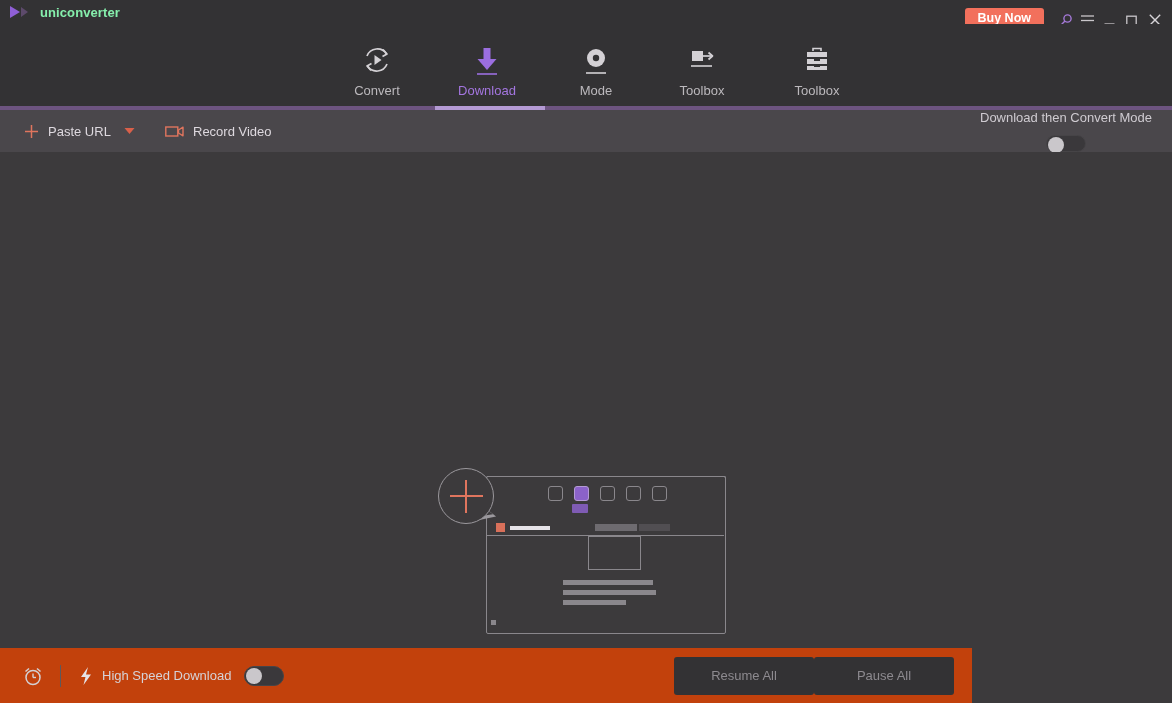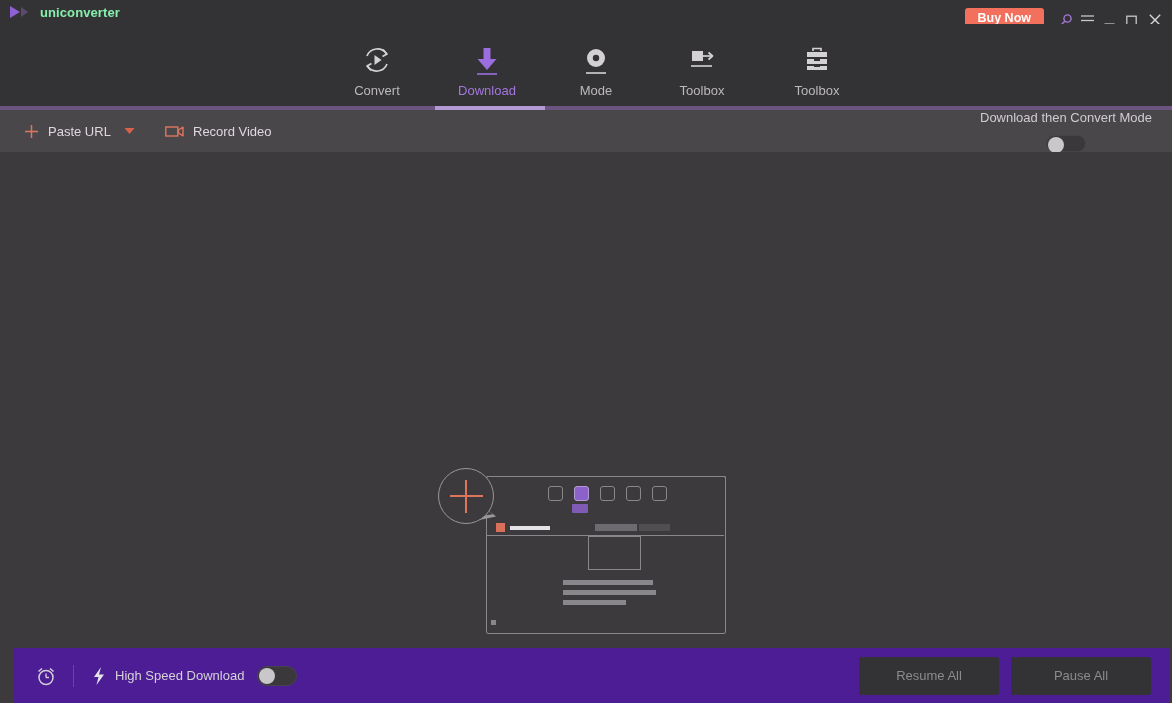--- a/index.html
+++ b/index.html
@@ -205,9 +205,8 @@
 
   
   .bottombar {
-    position:absolute; left:0; top:648px; width:1156px; height:55px;
-    background:#4c1d95;
-    margin-left:13px;
+    position:absolute; left:0; top:648px; width:972px; height:55px;
+    background:#c2410c;
   }
   .bb-left {
     position:absolute; left:22px; top:0; height:55px;

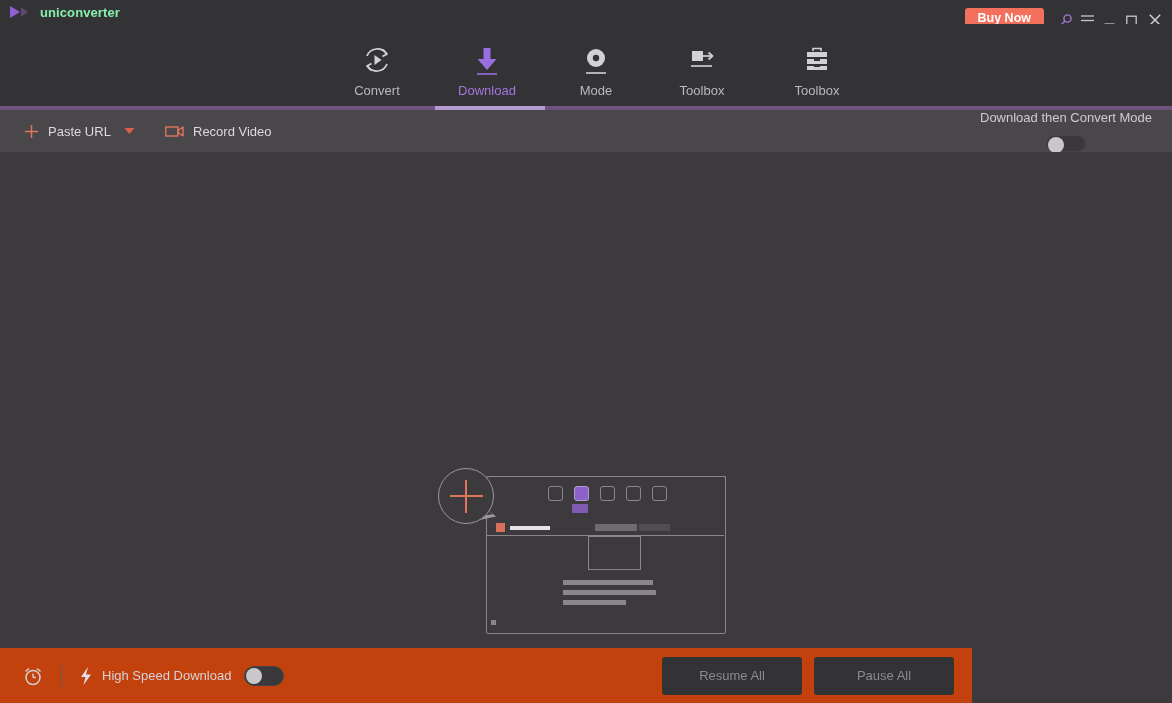--- a/index.html
+++ b/index.html
@@ -218,7 +218,7 @@
 
   .bb-right {
     position:absolute; right:18px; top:0; height:55px;
-    display:flex; align-items:center; gap:12px;
+    display:flex; align-items:center; 
   }
   .bbtn {
     width:140px; height:38px; border-radius:3px;

